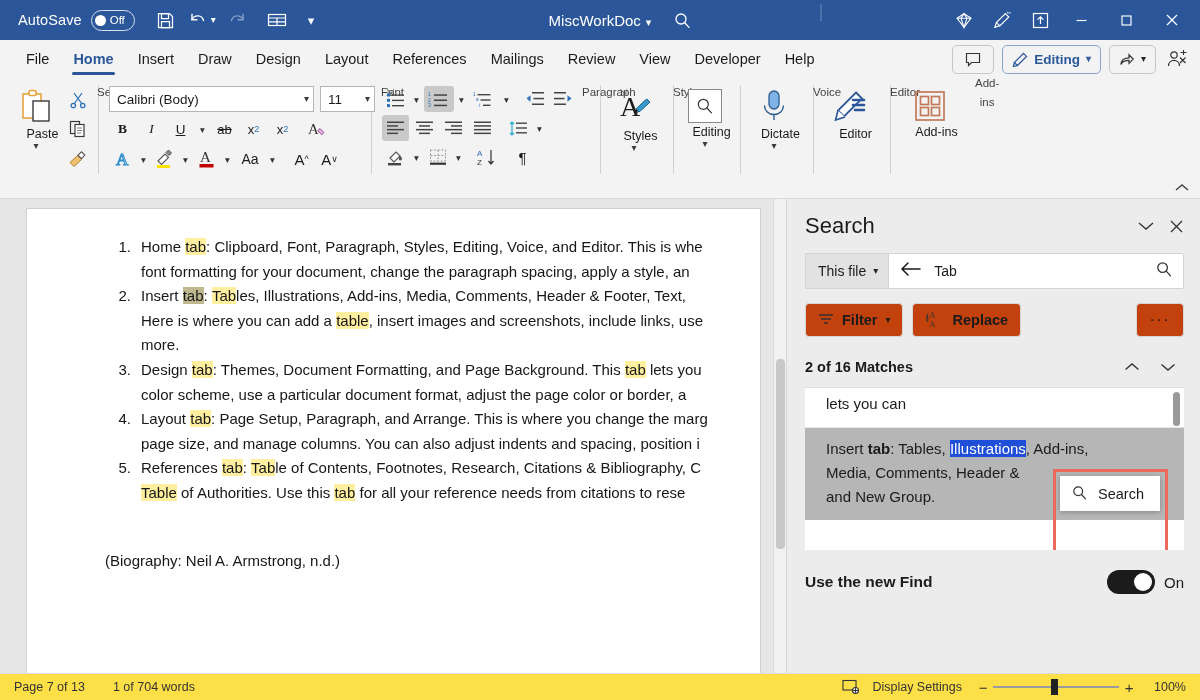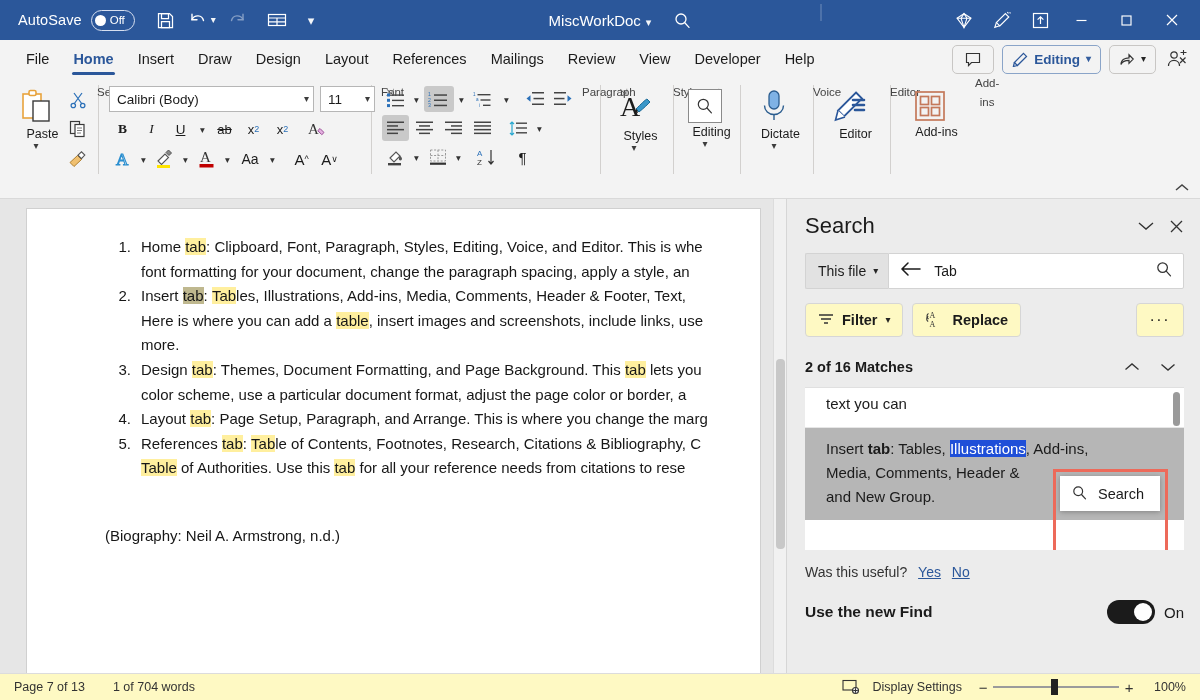--- a/index.html
+++ b/index.html
@@ -153,7 +153,7 @@
 
   .sp-btnrow { margin-top: 14px; display: flex; align-items: center; gap: 9px; }
   .spbtn {
-    height: 34px; background: #fef9c3; border: 1px solid #d6d6d6; border-radius: 4px;
+    height: 34px; background: #c2410c; border: 1px solid #d6d6d6; border-radius: 4px;
     display: flex; align-items: center; gap: 8px; padding: 0 12px; font-size: 14.5px; color: #1b1b1b;
   }
   .spbtn.more { margin-left: auto; padding: 0 13px; font-size: 16px; letter-spacing: 1.5px; }

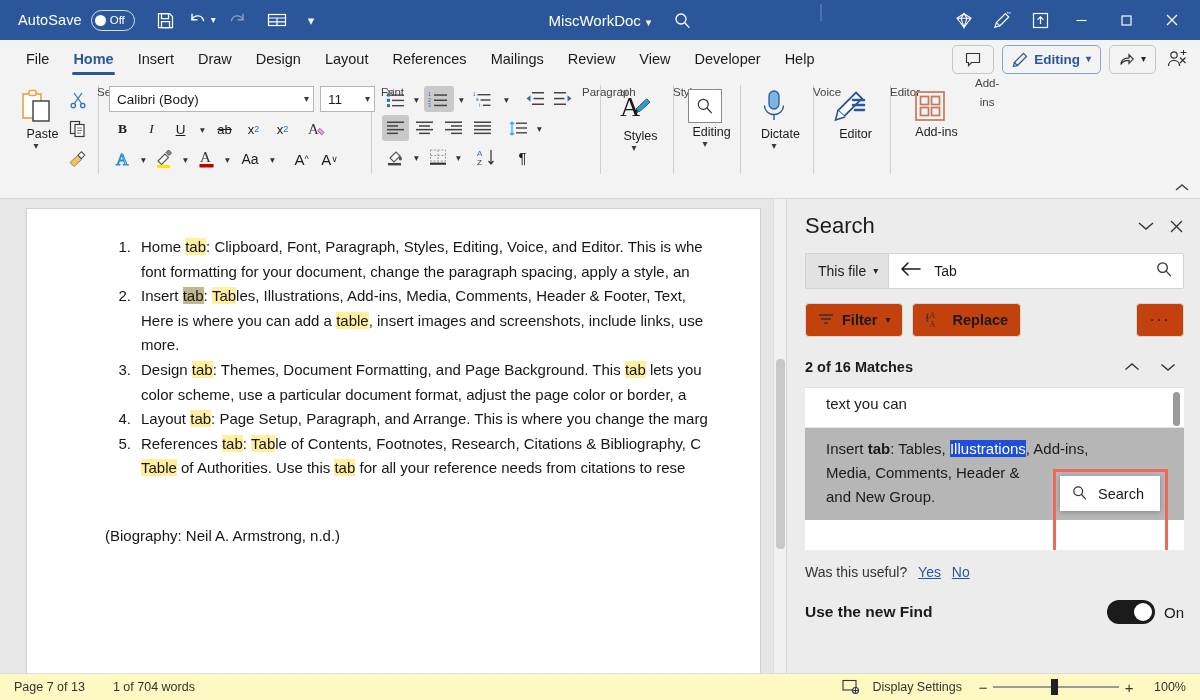--- a/index.html
+++ b/index.html
@@ -802,7 +802,7 @@
       <div class="results">
         <div class="result first">
           <div>Styles, Editing, Voice, and Editor. This is</div>
-          <div>text you can</div>
+          <div>lets you can</div>
         </div>
         <div class="result sel">
           <div>Insert <b>tab</b>: Tables, <span class="selhl">Illustrations</span>, Add-ins,</div>

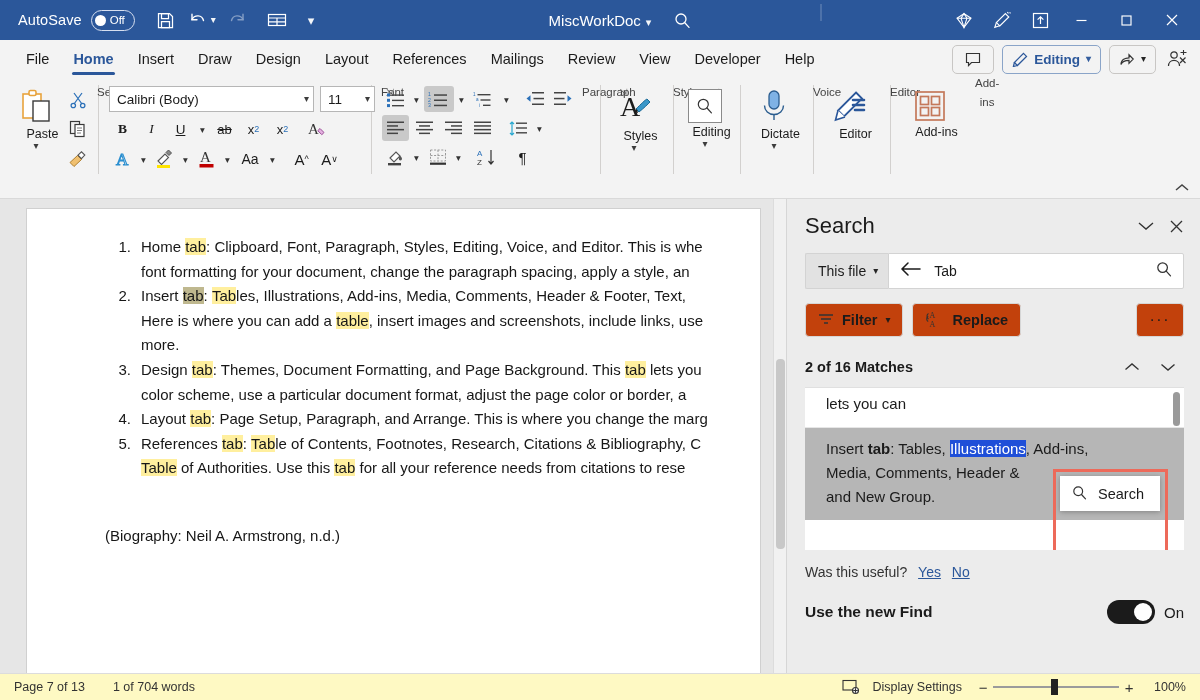--- a/index.html
+++ b/index.html
@@ -706,6 +706,7 @@
             <li>
               <span class="num">4.</span>
               <div>Layout&nbsp;<span class="hl">tab</span>: Page Setup, Paragraph, and Arrange. This is where you change the marg</div>
+              <div>page size, and manage columns. You can also adjust indents and spacing, position i</div>
             </li>
             <li>
               <span class="num">5.</span>

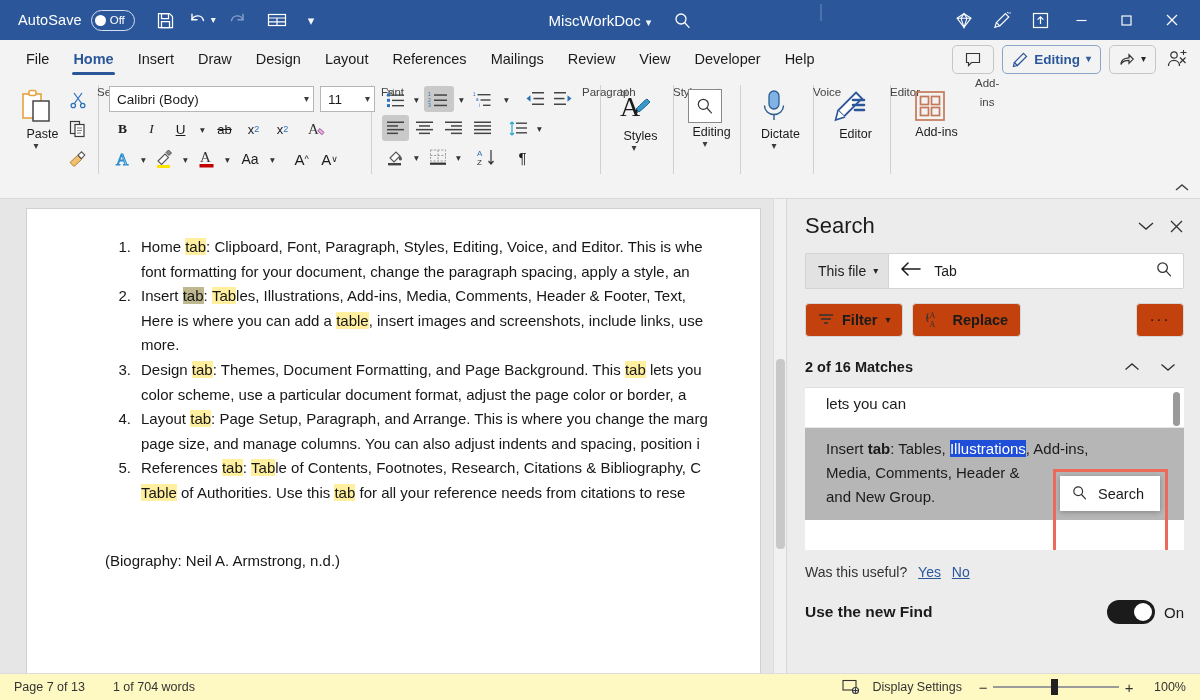--- a/index.html
+++ b/index.html
@@ -826,11 +826,6 @@
         <div class="redbox"></div>
       </div>
 
-      <div class="useful">
-        <span>Was this useful?</span>
-        <a href="#">Yes</a>
-        <a href="#">No</a>
-      </div>
 
       <div class="newfind">
         <span class="lbl">Use the new Find</span>

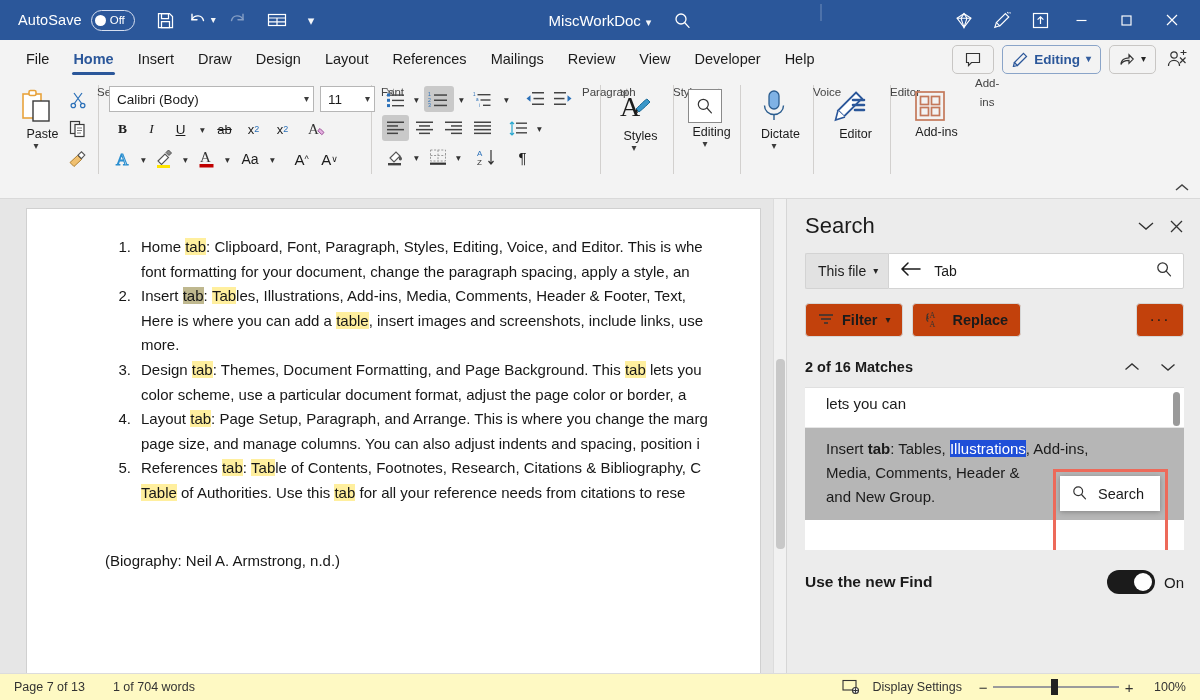--- a/index.html
+++ b/index.html
@@ -196,7 +196,7 @@
 
   
   .statusbar {
-    height: 27px; flex: 0 0 27px; background: #fef9c3; border-top: 1px solid #dcdcdc;
+    height: 27px; flex: 0 0 27px; background: #fde047; border-top: 1px solid #dcdcdc;
     display: flex; align-items: center; padding: 0 14px 0 14px; font-size: 12.5px; color: #333;
   }
   .sb-left { display: flex; gap: 28px; }

